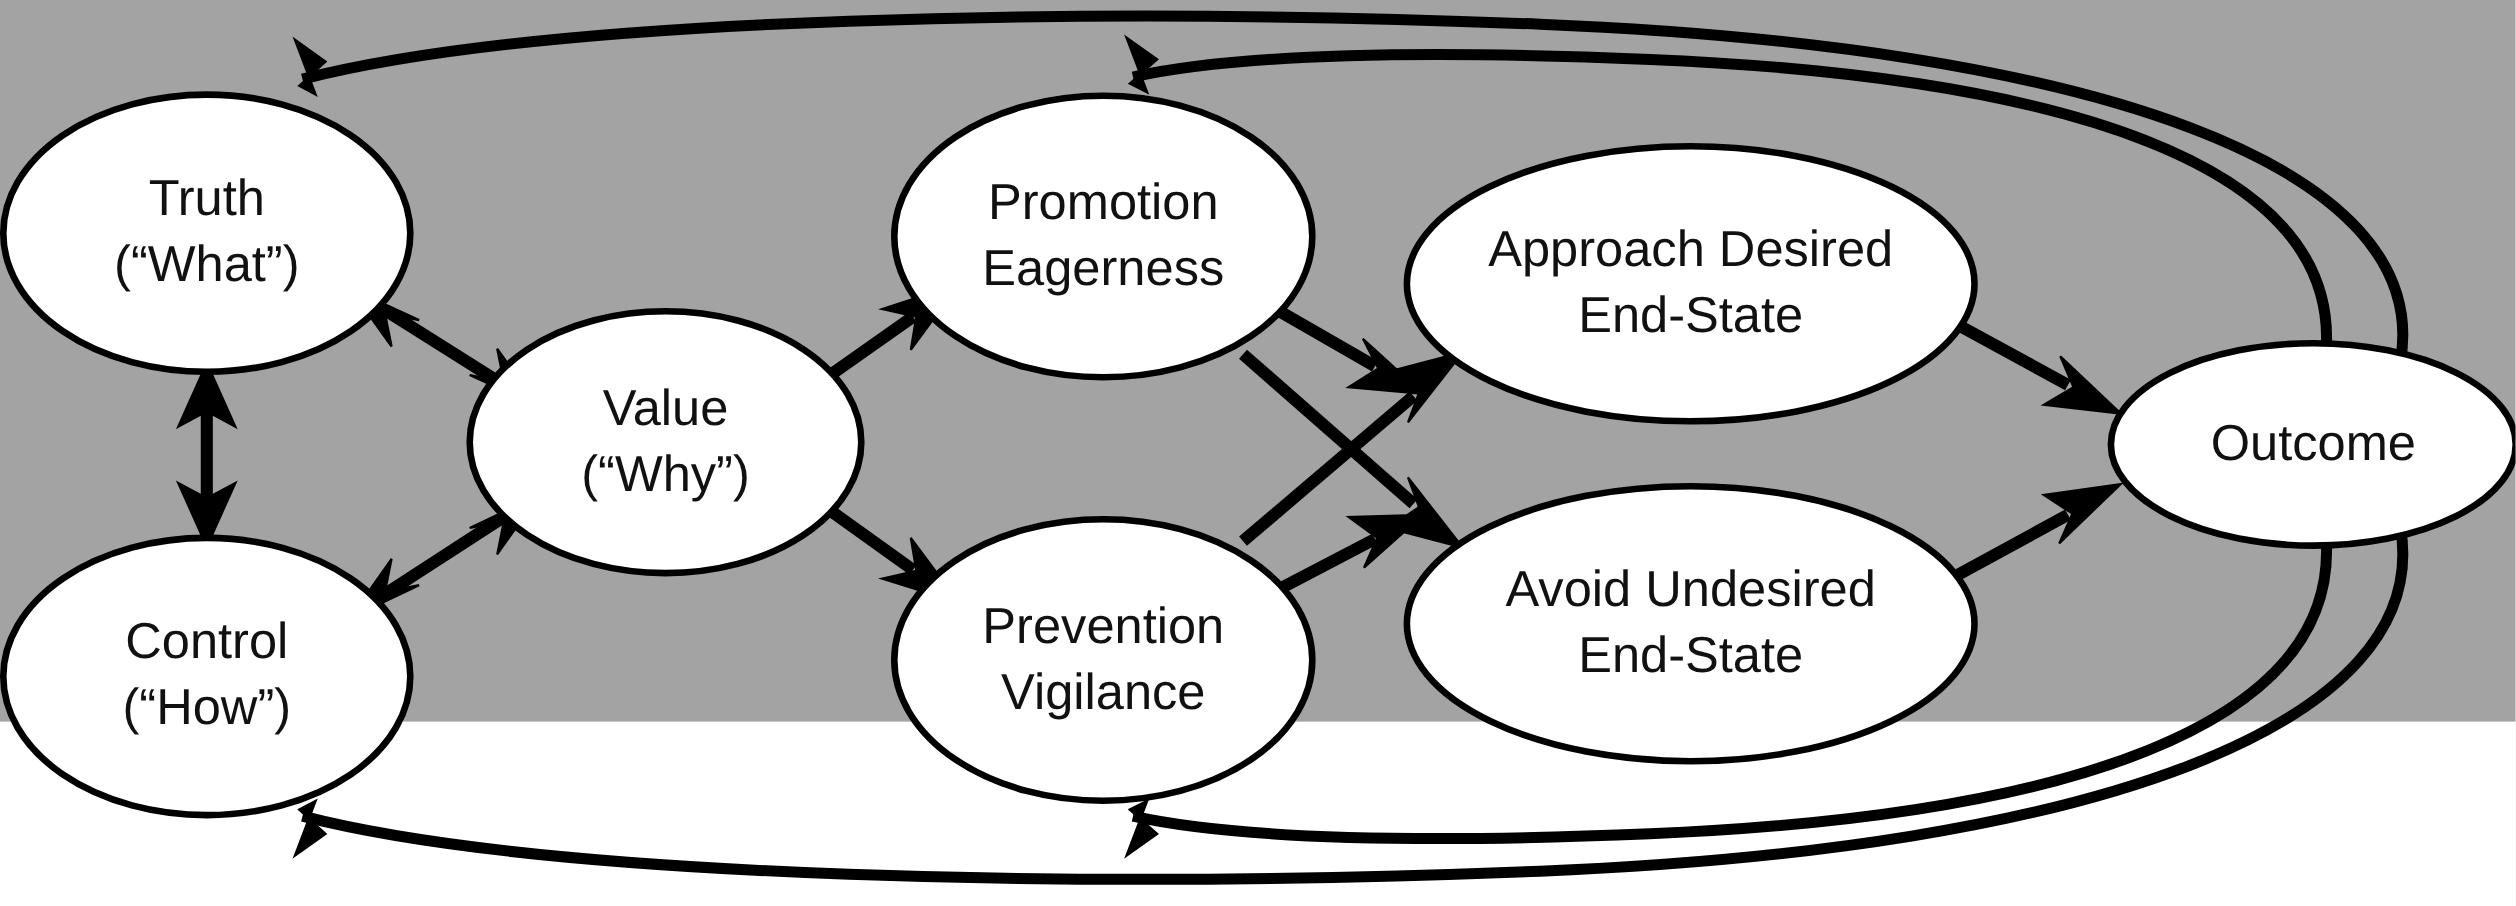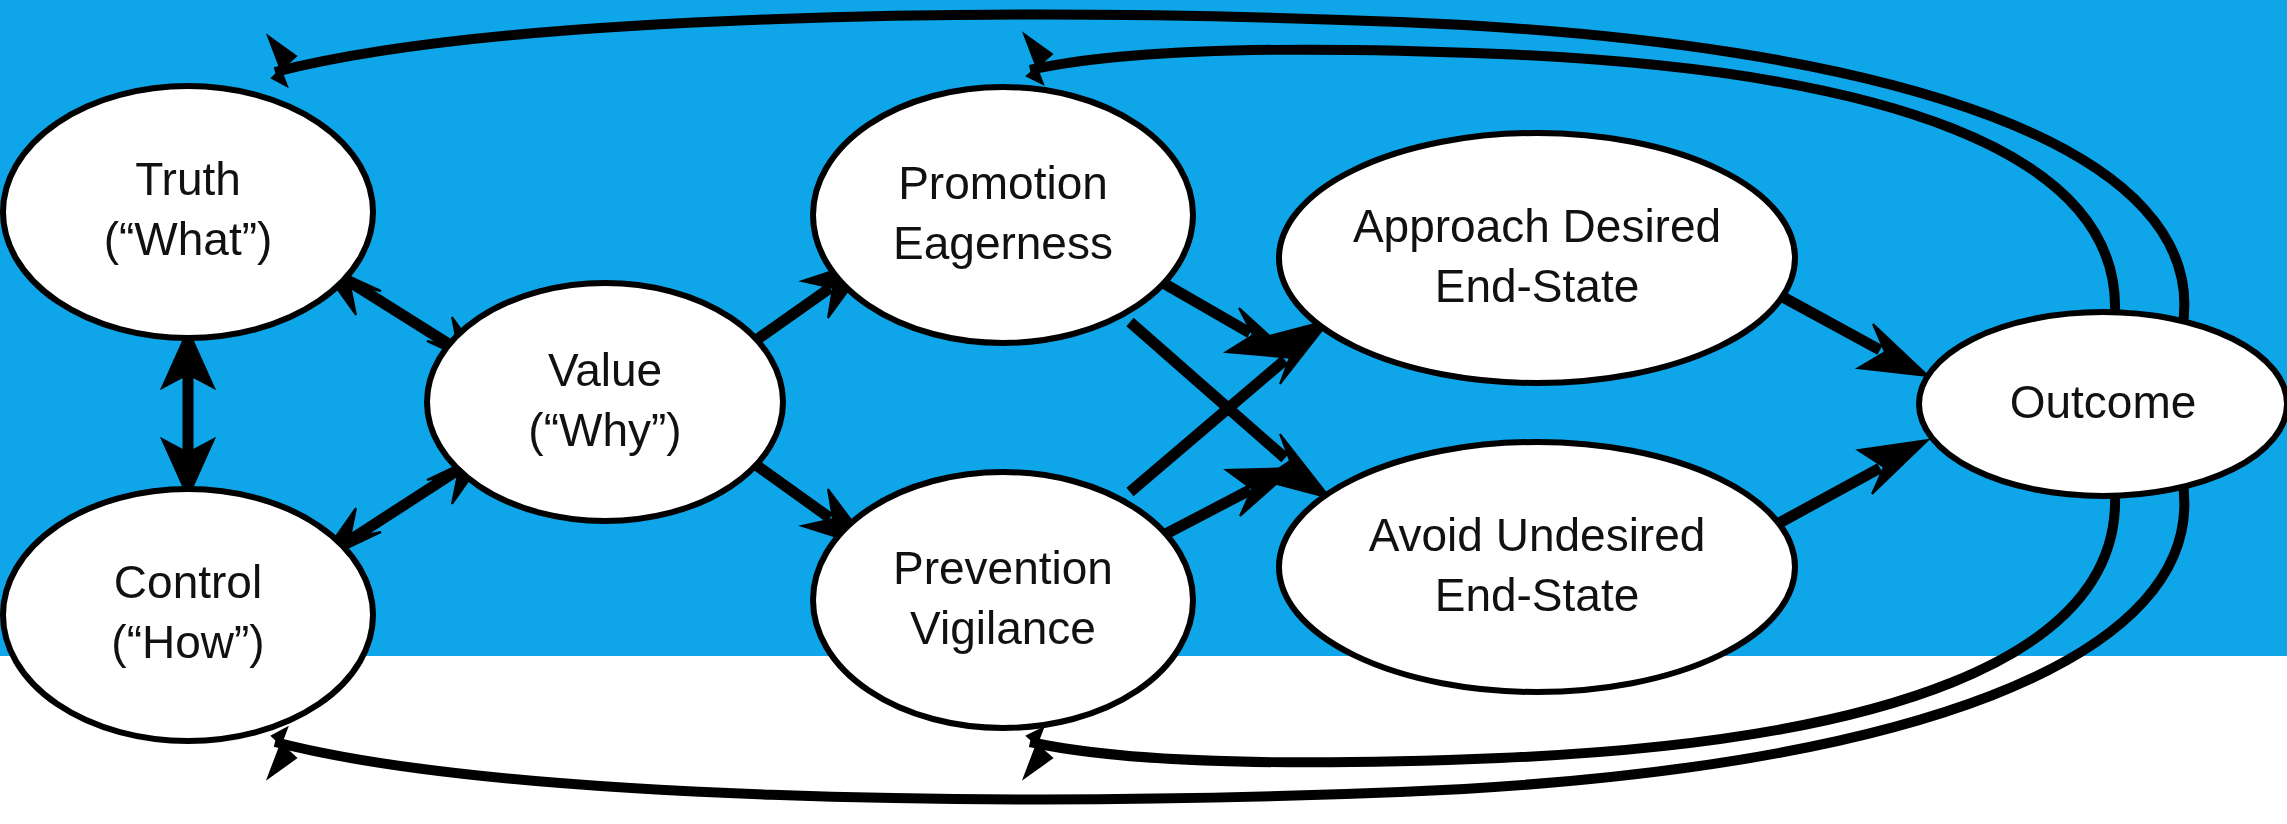--- a/index.html
+++ b/index.html
@@ -18,7 +18,7 @@
     position: relative;
     width: 2287px;
     height: 656px;
-    background: #0ea5e9;
+    background: #a3a3a3;
   }
   svg#diagram-svg {
     display: block;

